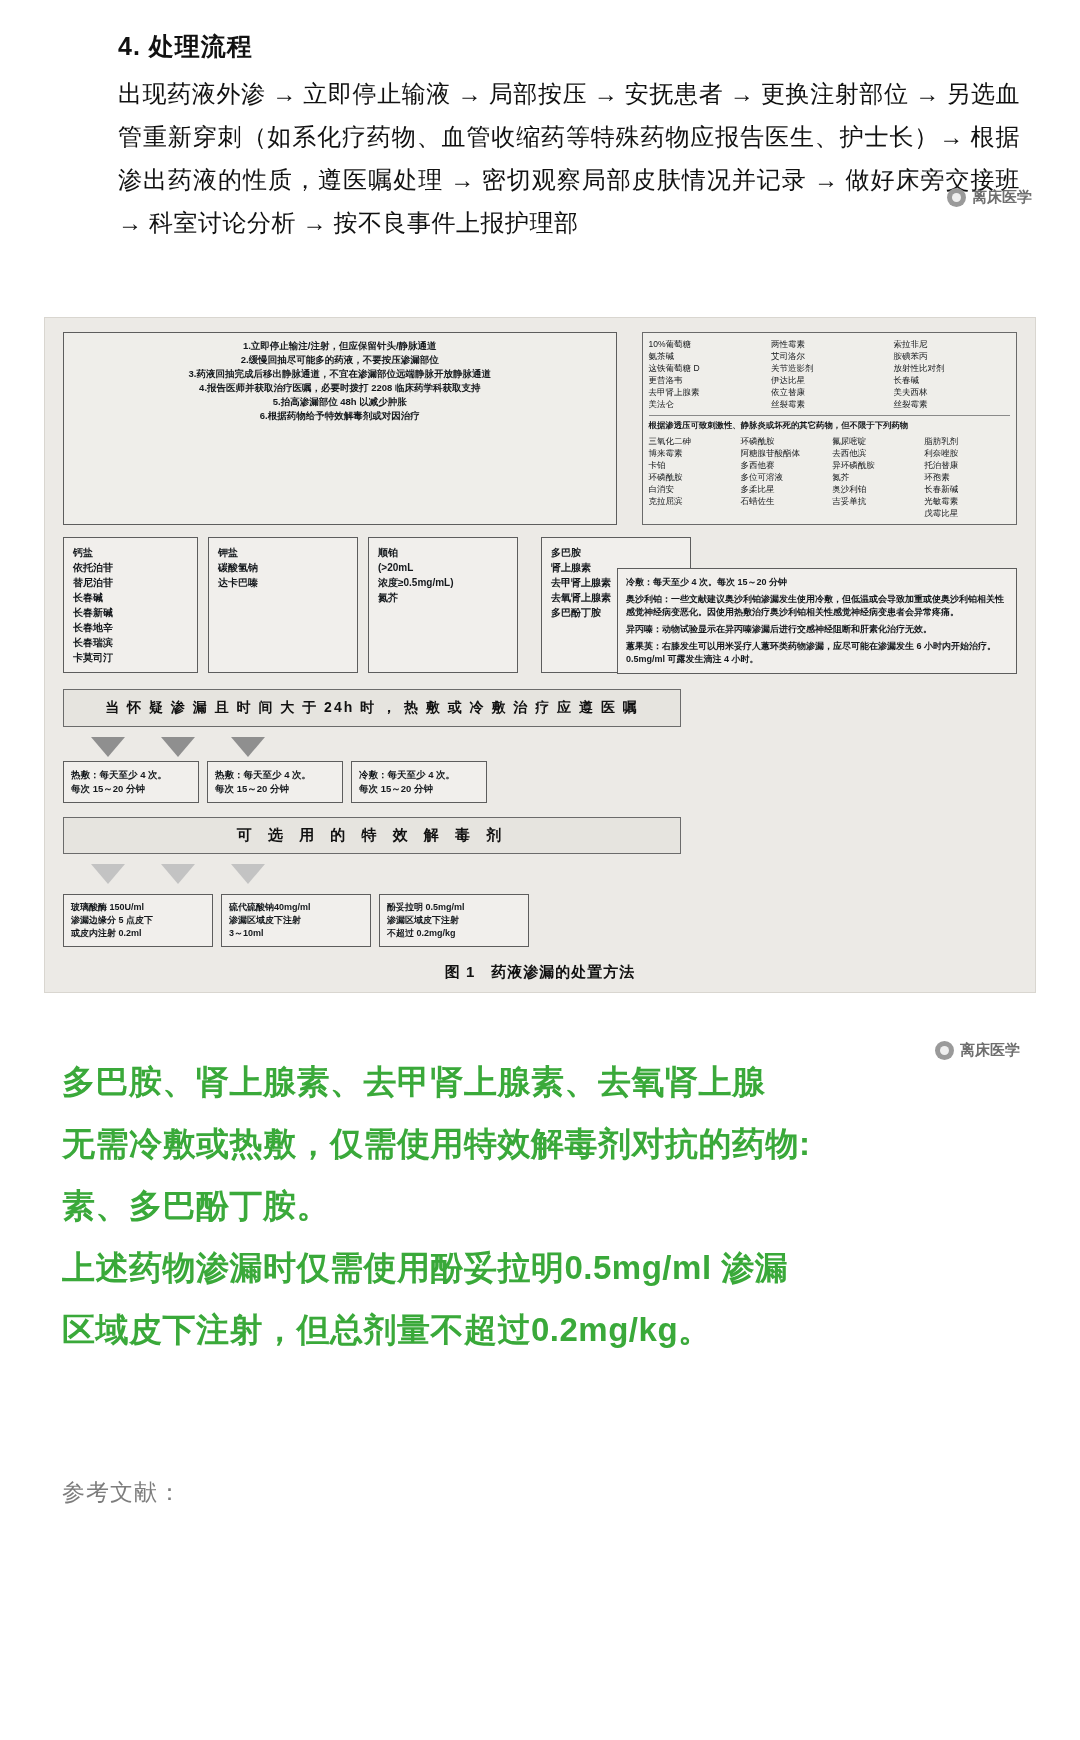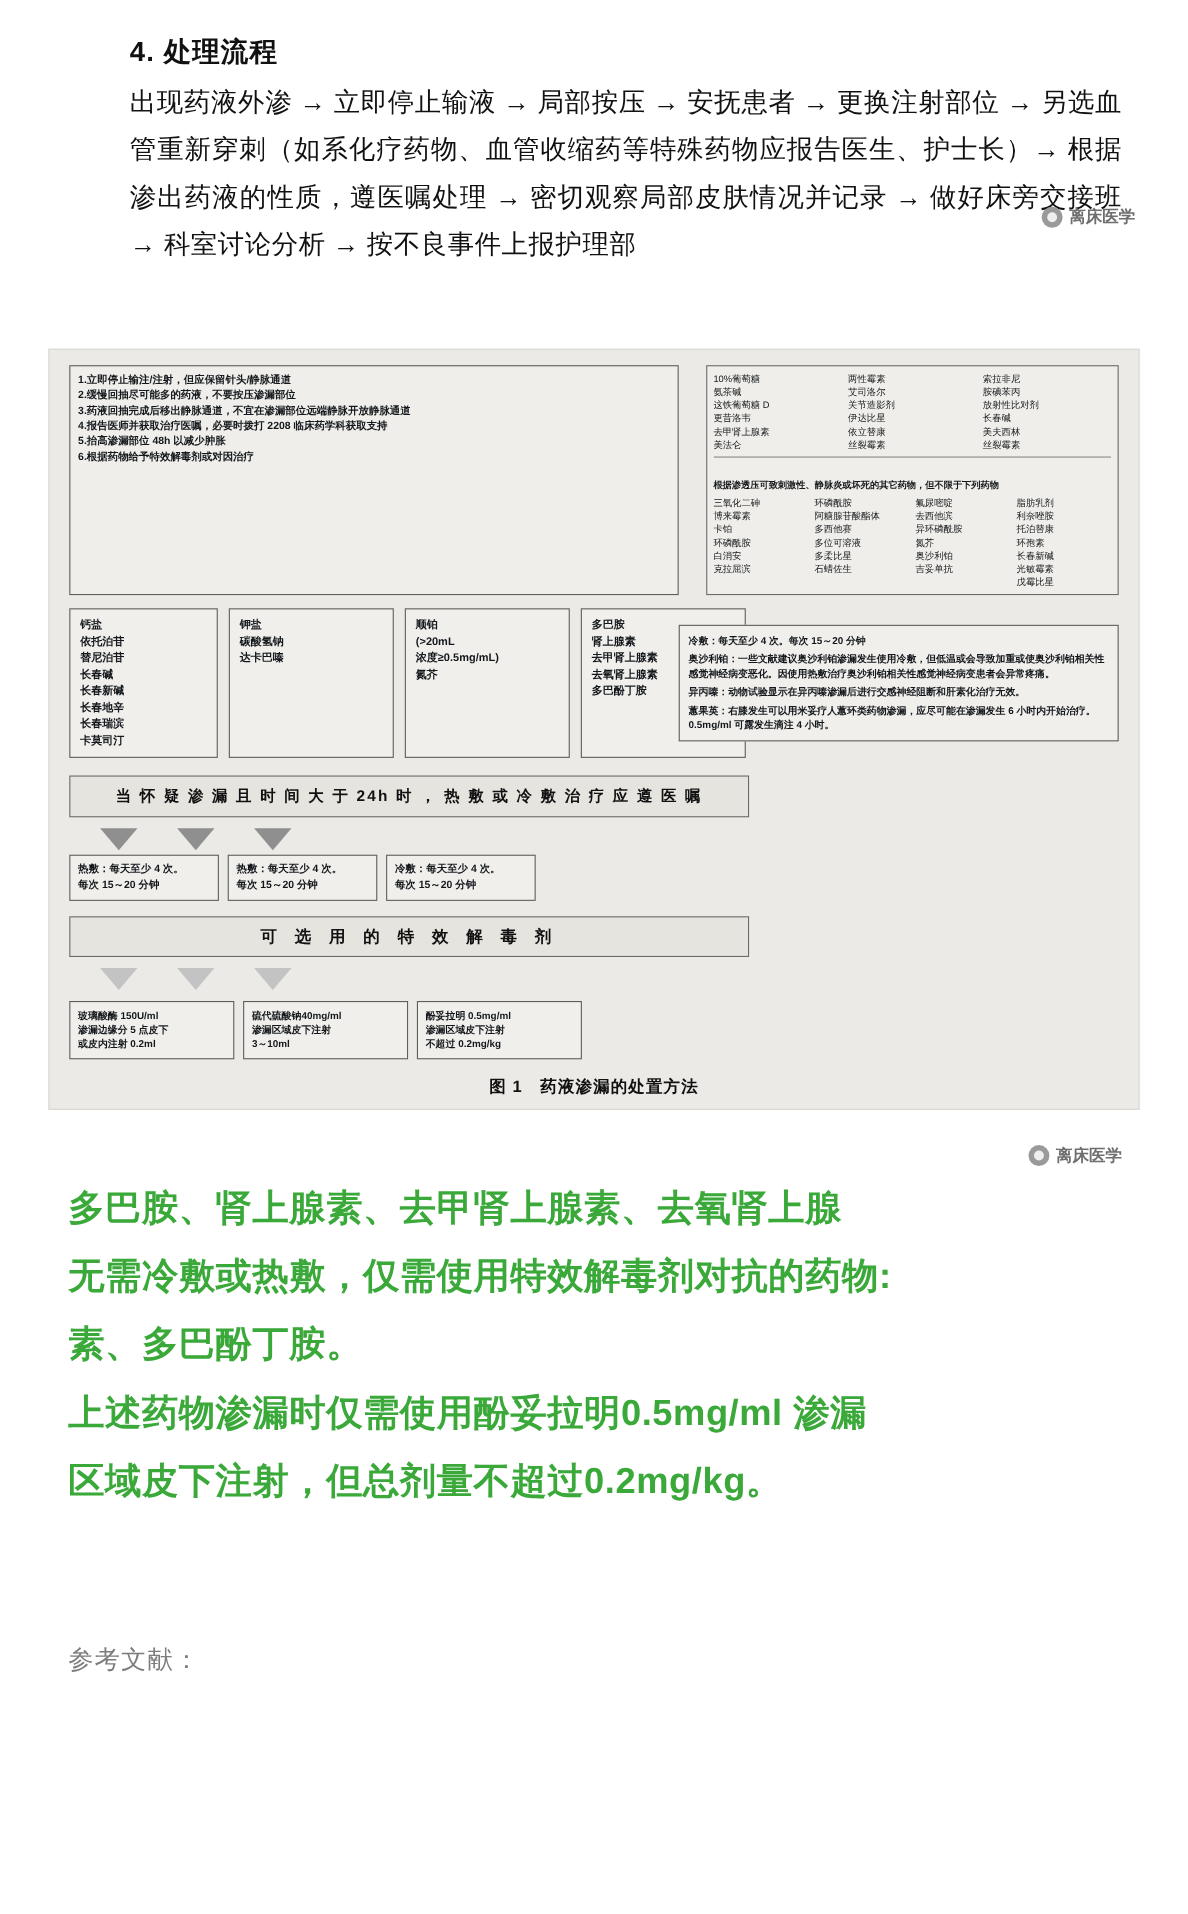--- a/index.html
+++ b/index.html
@@ -53,7 +53,7 @@
     color:#14181c;
     font-weight:bold;
   }
-  .top-steps{width:590px;}
+  .top-steps{width:590px;text-align:center;}
   .top-steps div{white-space:nowrap;}
   .top-right{
     width:400px;

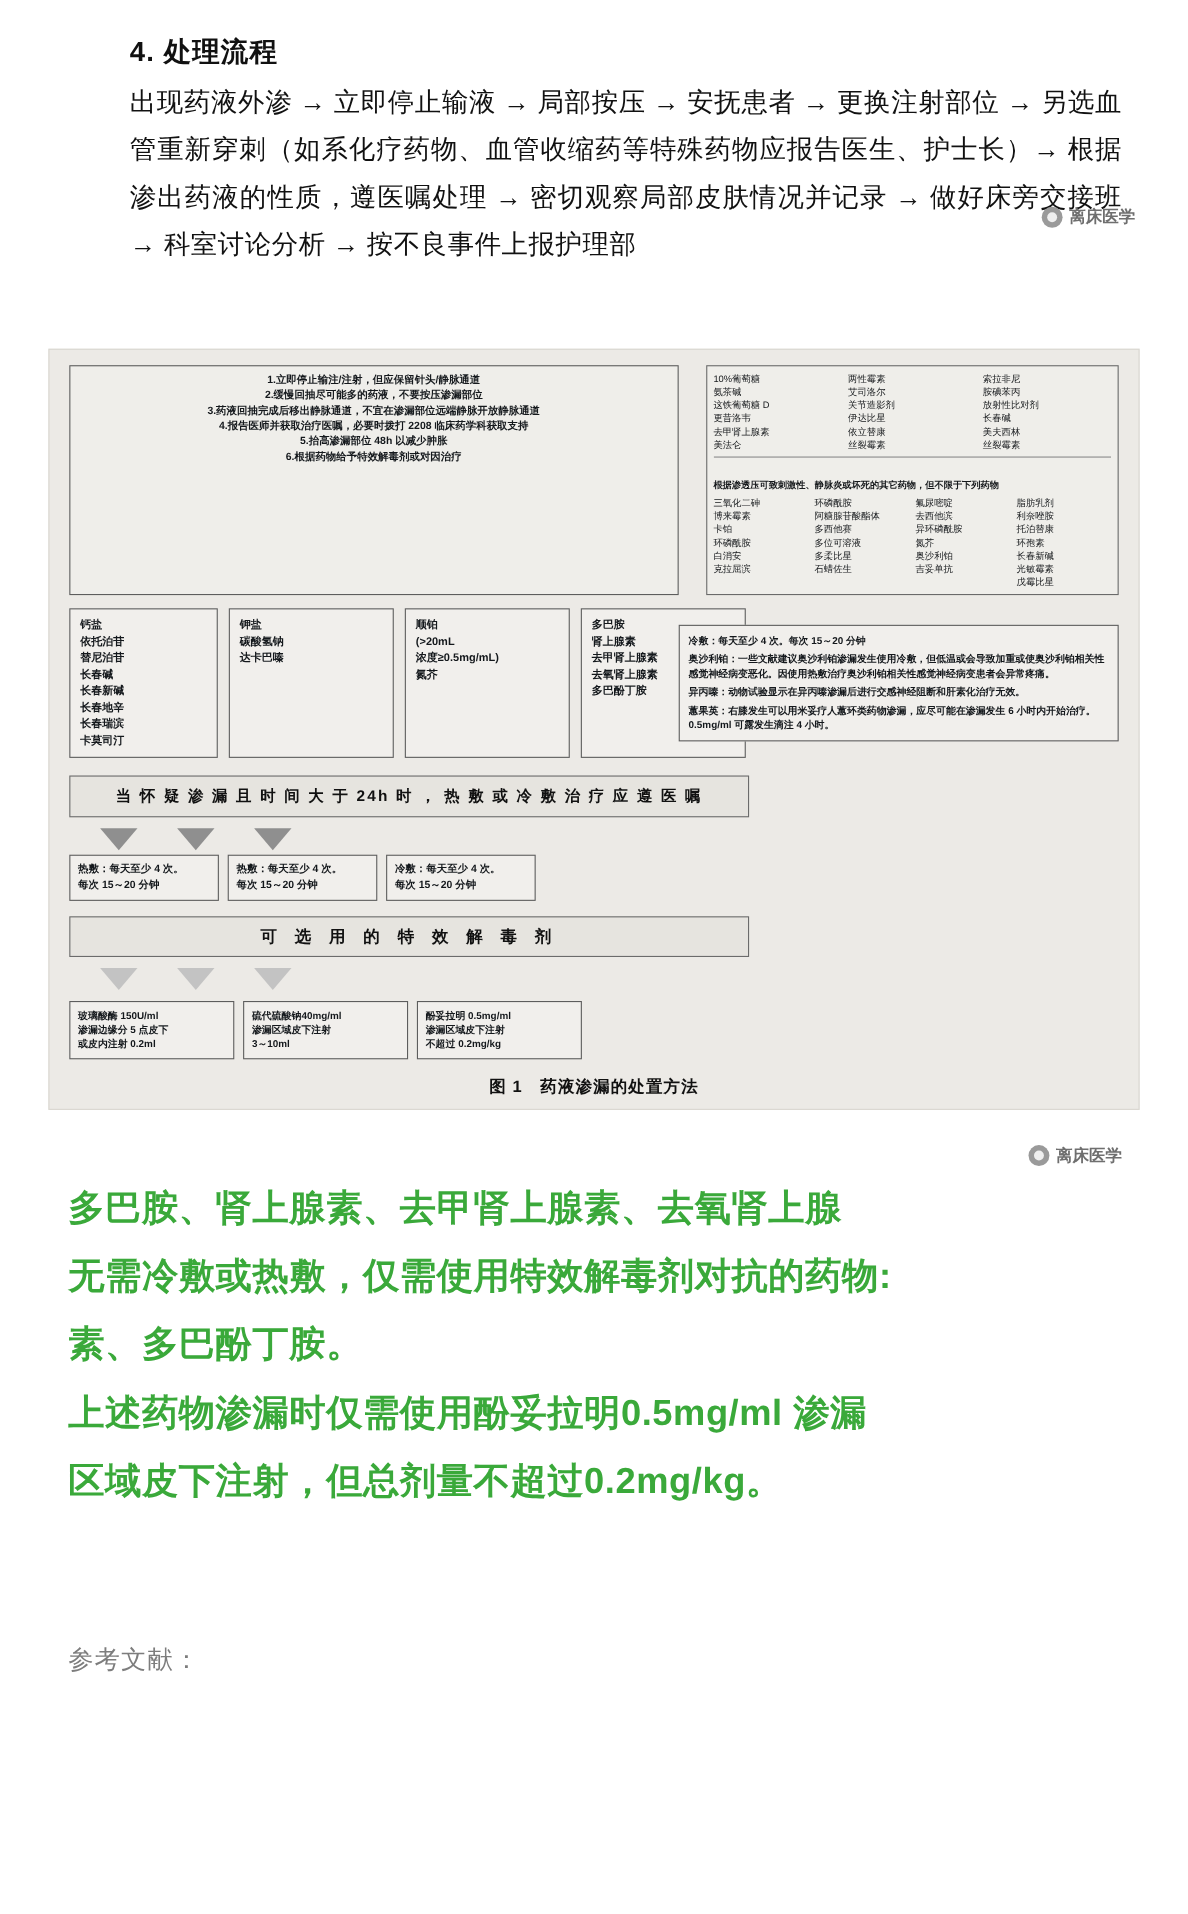--- a/index.html
+++ b/index.html
@@ -70,7 +70,7 @@
   .tr-grid{display:flex;gap:6px;}
   .tr-grid .col{flex:1;}
   .tr-note{
-    margin-top:5px;border-top:1px solid #8a8a8a;padding-top:20px;
+    margin-top:5px;border-top:1px solid #8a8a8a;padding-top:4px;
     font-size:8.4px;line-height:11.5px;font-weight:bold;
   }
   .tr-3col{display:flex;gap:6px;margin-top:3px;}

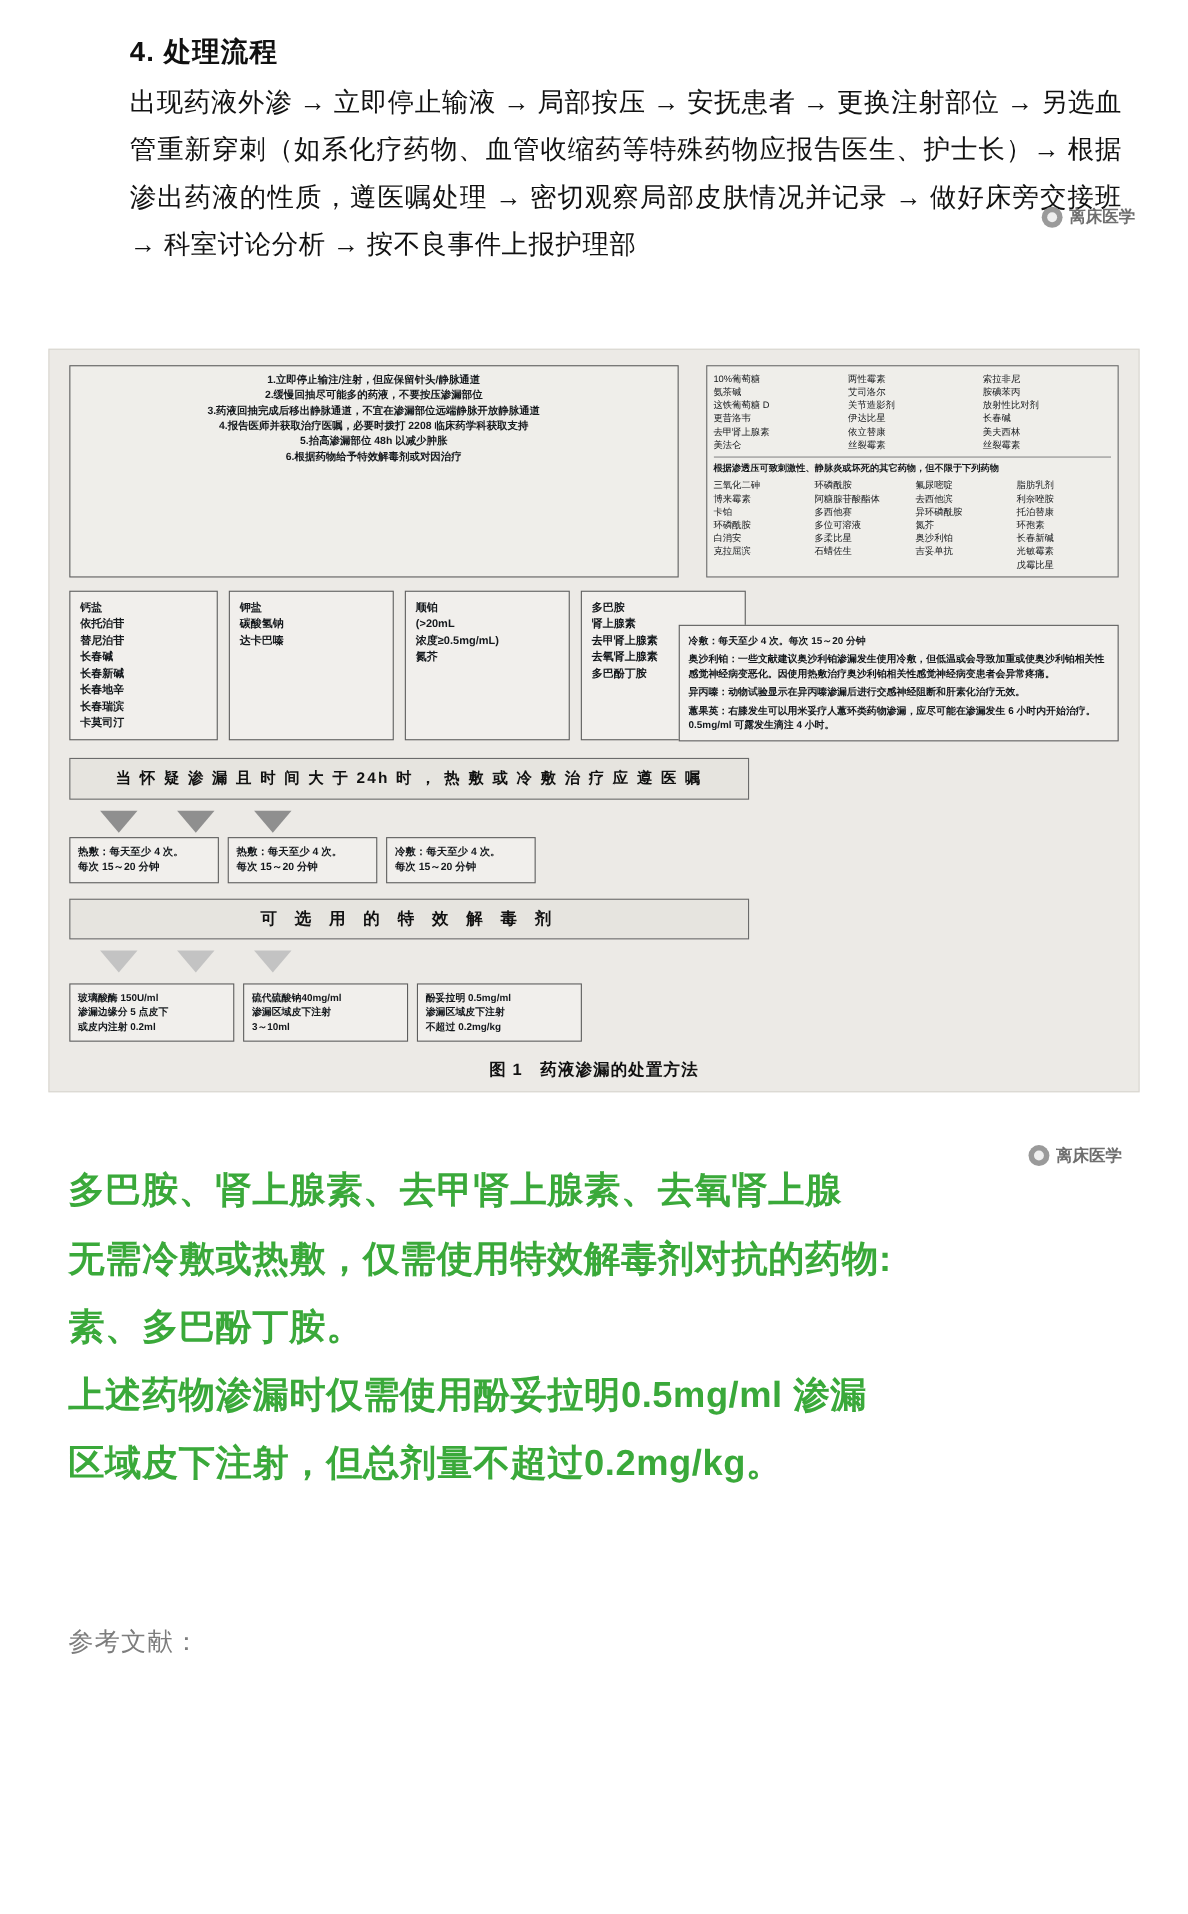--- a/index.html
+++ b/index.html
@@ -91,7 +91,7 @@
   }
   .drug-box.w2{width:150px;}
   .drug-box.w3{width:150px;}
-  .drug-box.w4{width:150px;}
+  .drug-box.w4{width:150px;margin-left:13px;}
 
   .band{
     margin-top:16px;

